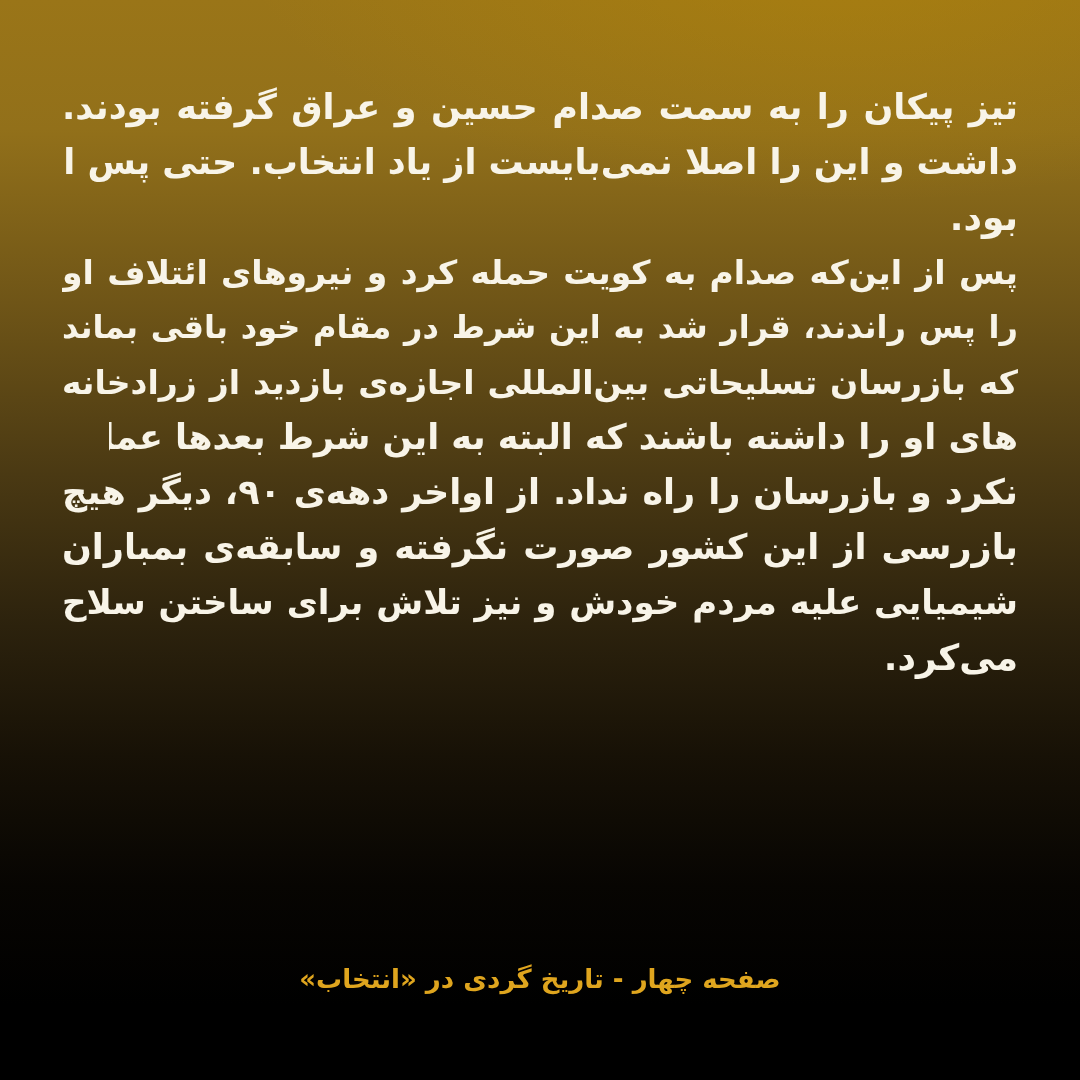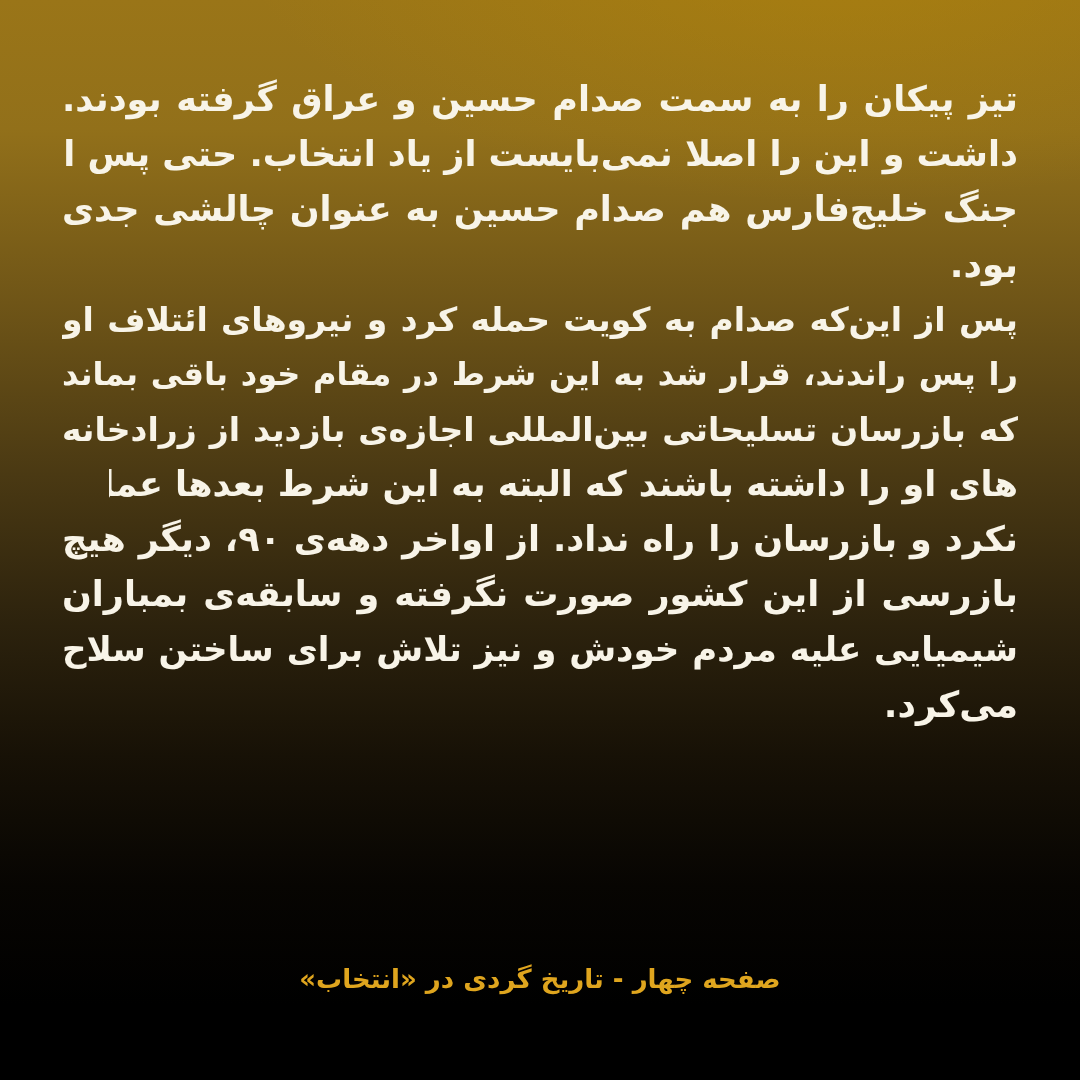--- a/index.html
+++ b/index.html
@@ -24,7 +24,7 @@
   }
   .text-block {
     position: absolute;
-    top: 72px;
+    top: 80px;
     right: 62px;
     left: 62px;
     direction: rtl;

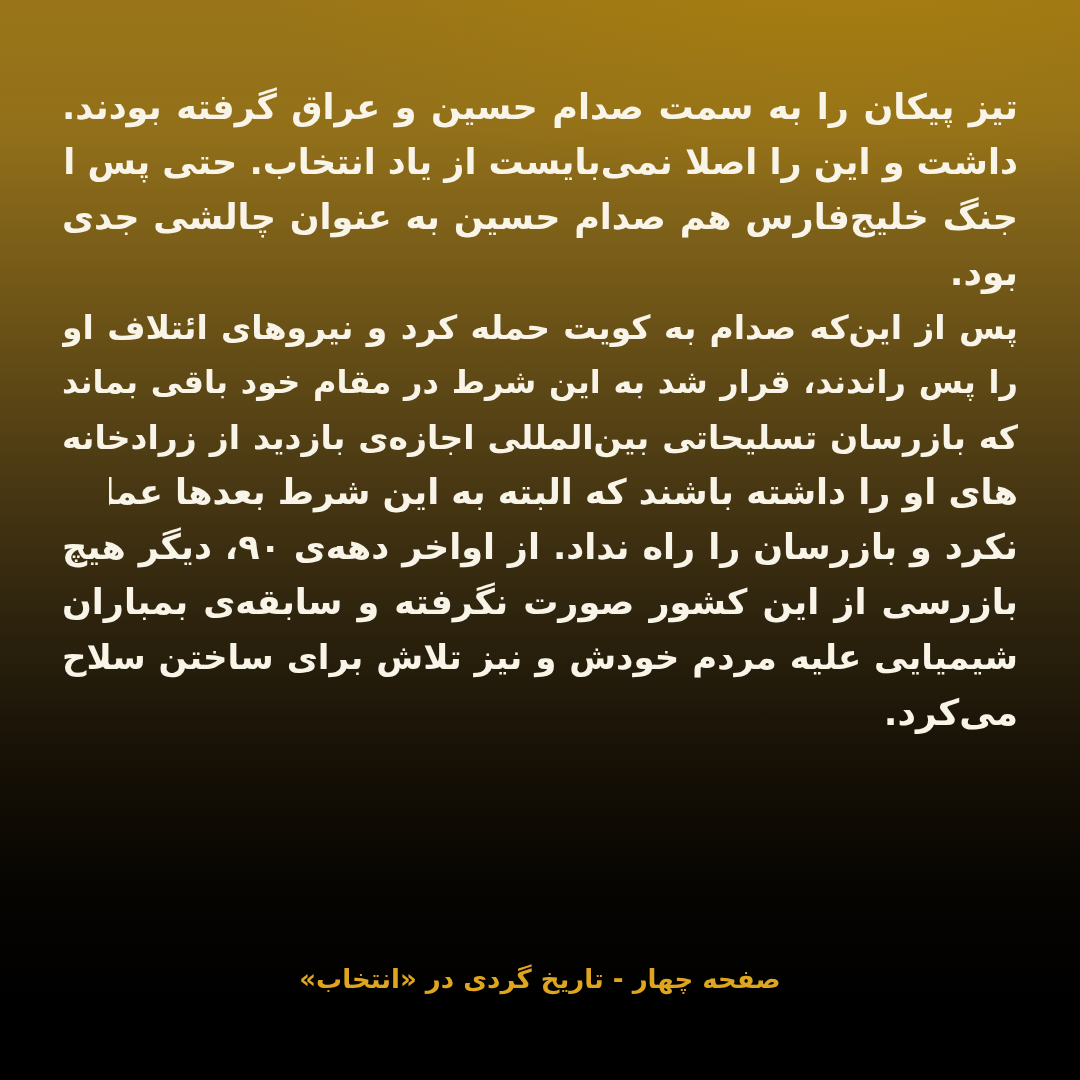--- a/index.html
+++ b/index.html
@@ -65,7 +65,6 @@
     <div class="para">
       <div class="line" style="font-size: 35px;">تیز پیکان را به سمت صدام حسین و عراق گرفته بودند.</div>
       <div class="line" style="font-size: 35px;">داشت و این را اصلا نمی‌بایست از یاد انتخاب. حتی پس از</div>
-      <div class="line" style="font-size: 35px;">جنگ خلیج‌فارس هم صدام حسین به عنوان چالشی جدی</div>
       <div class="line last">بود.</div>
     </div>
 

